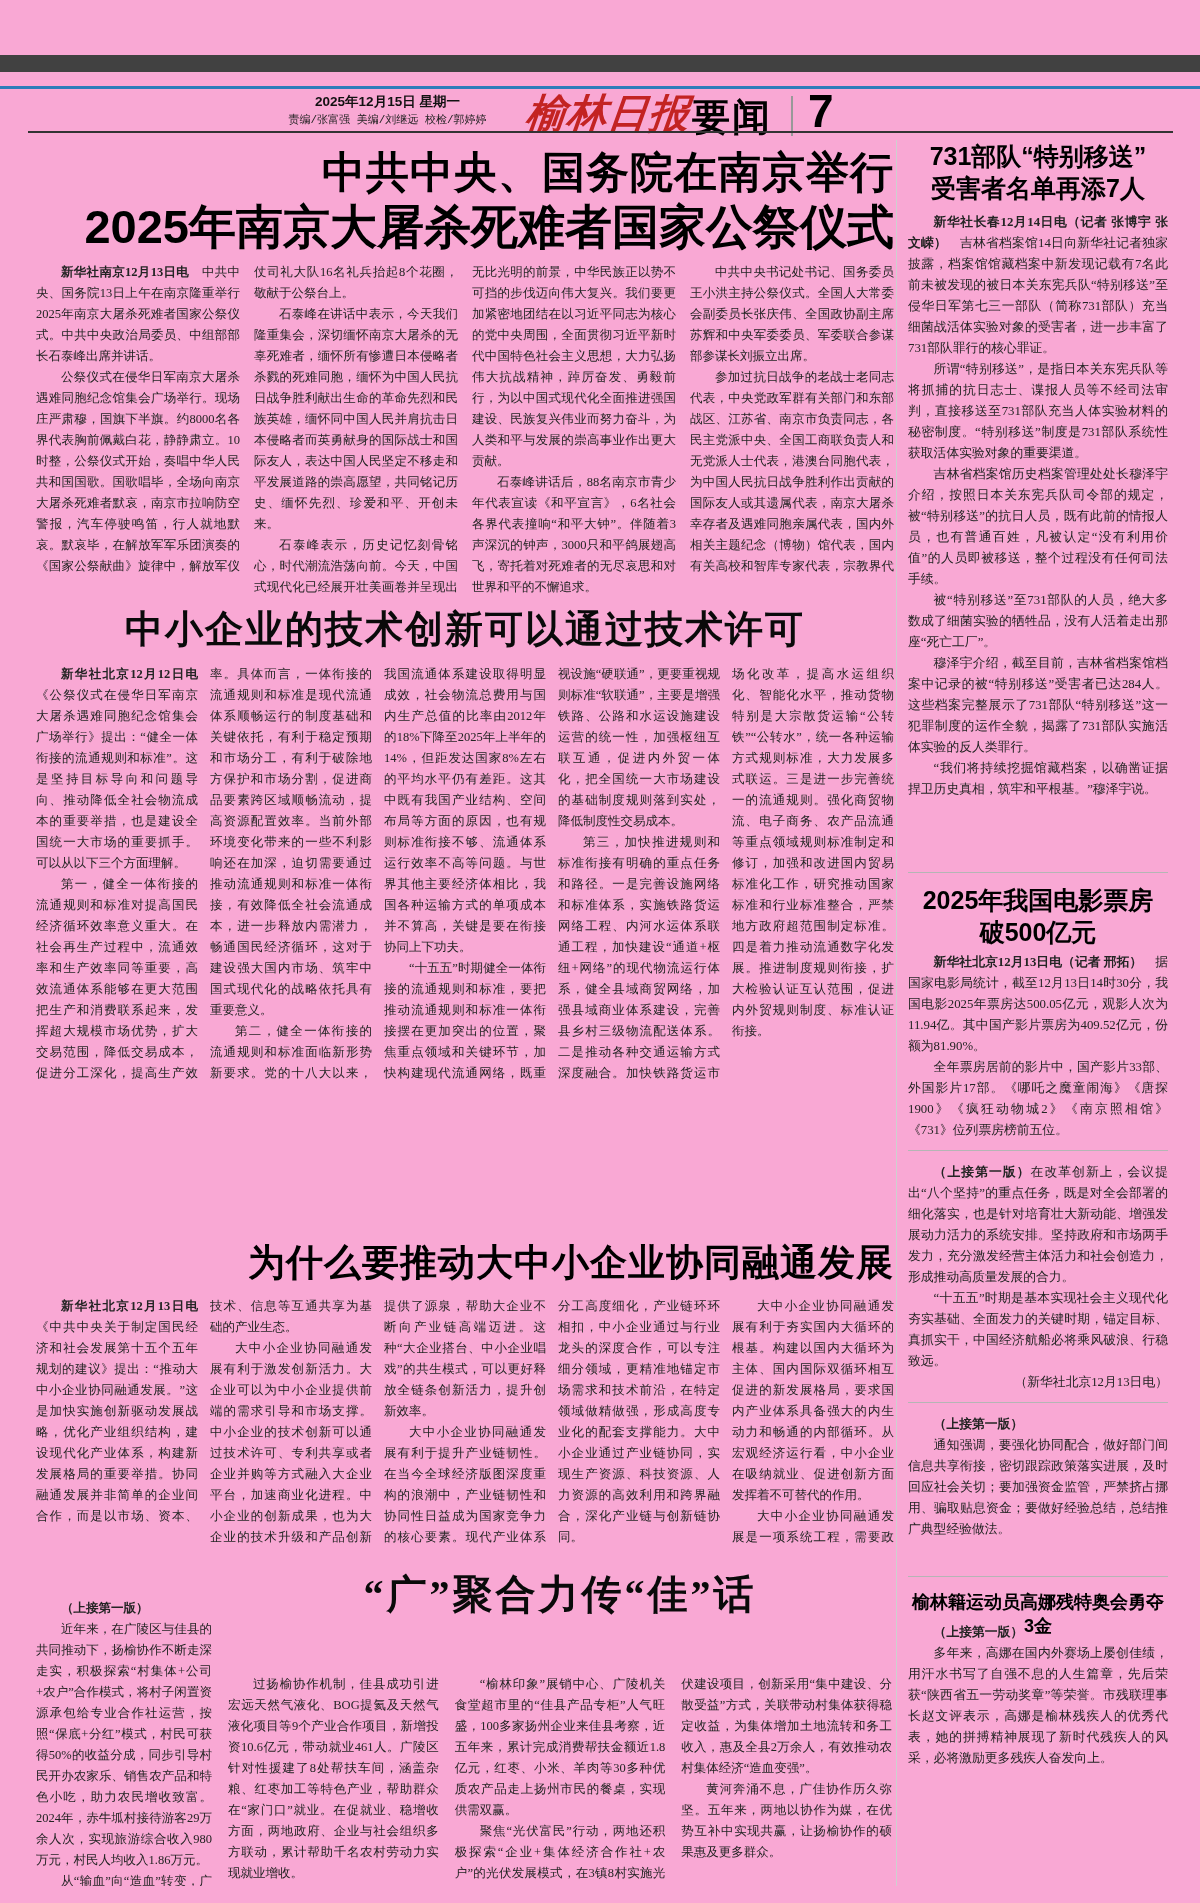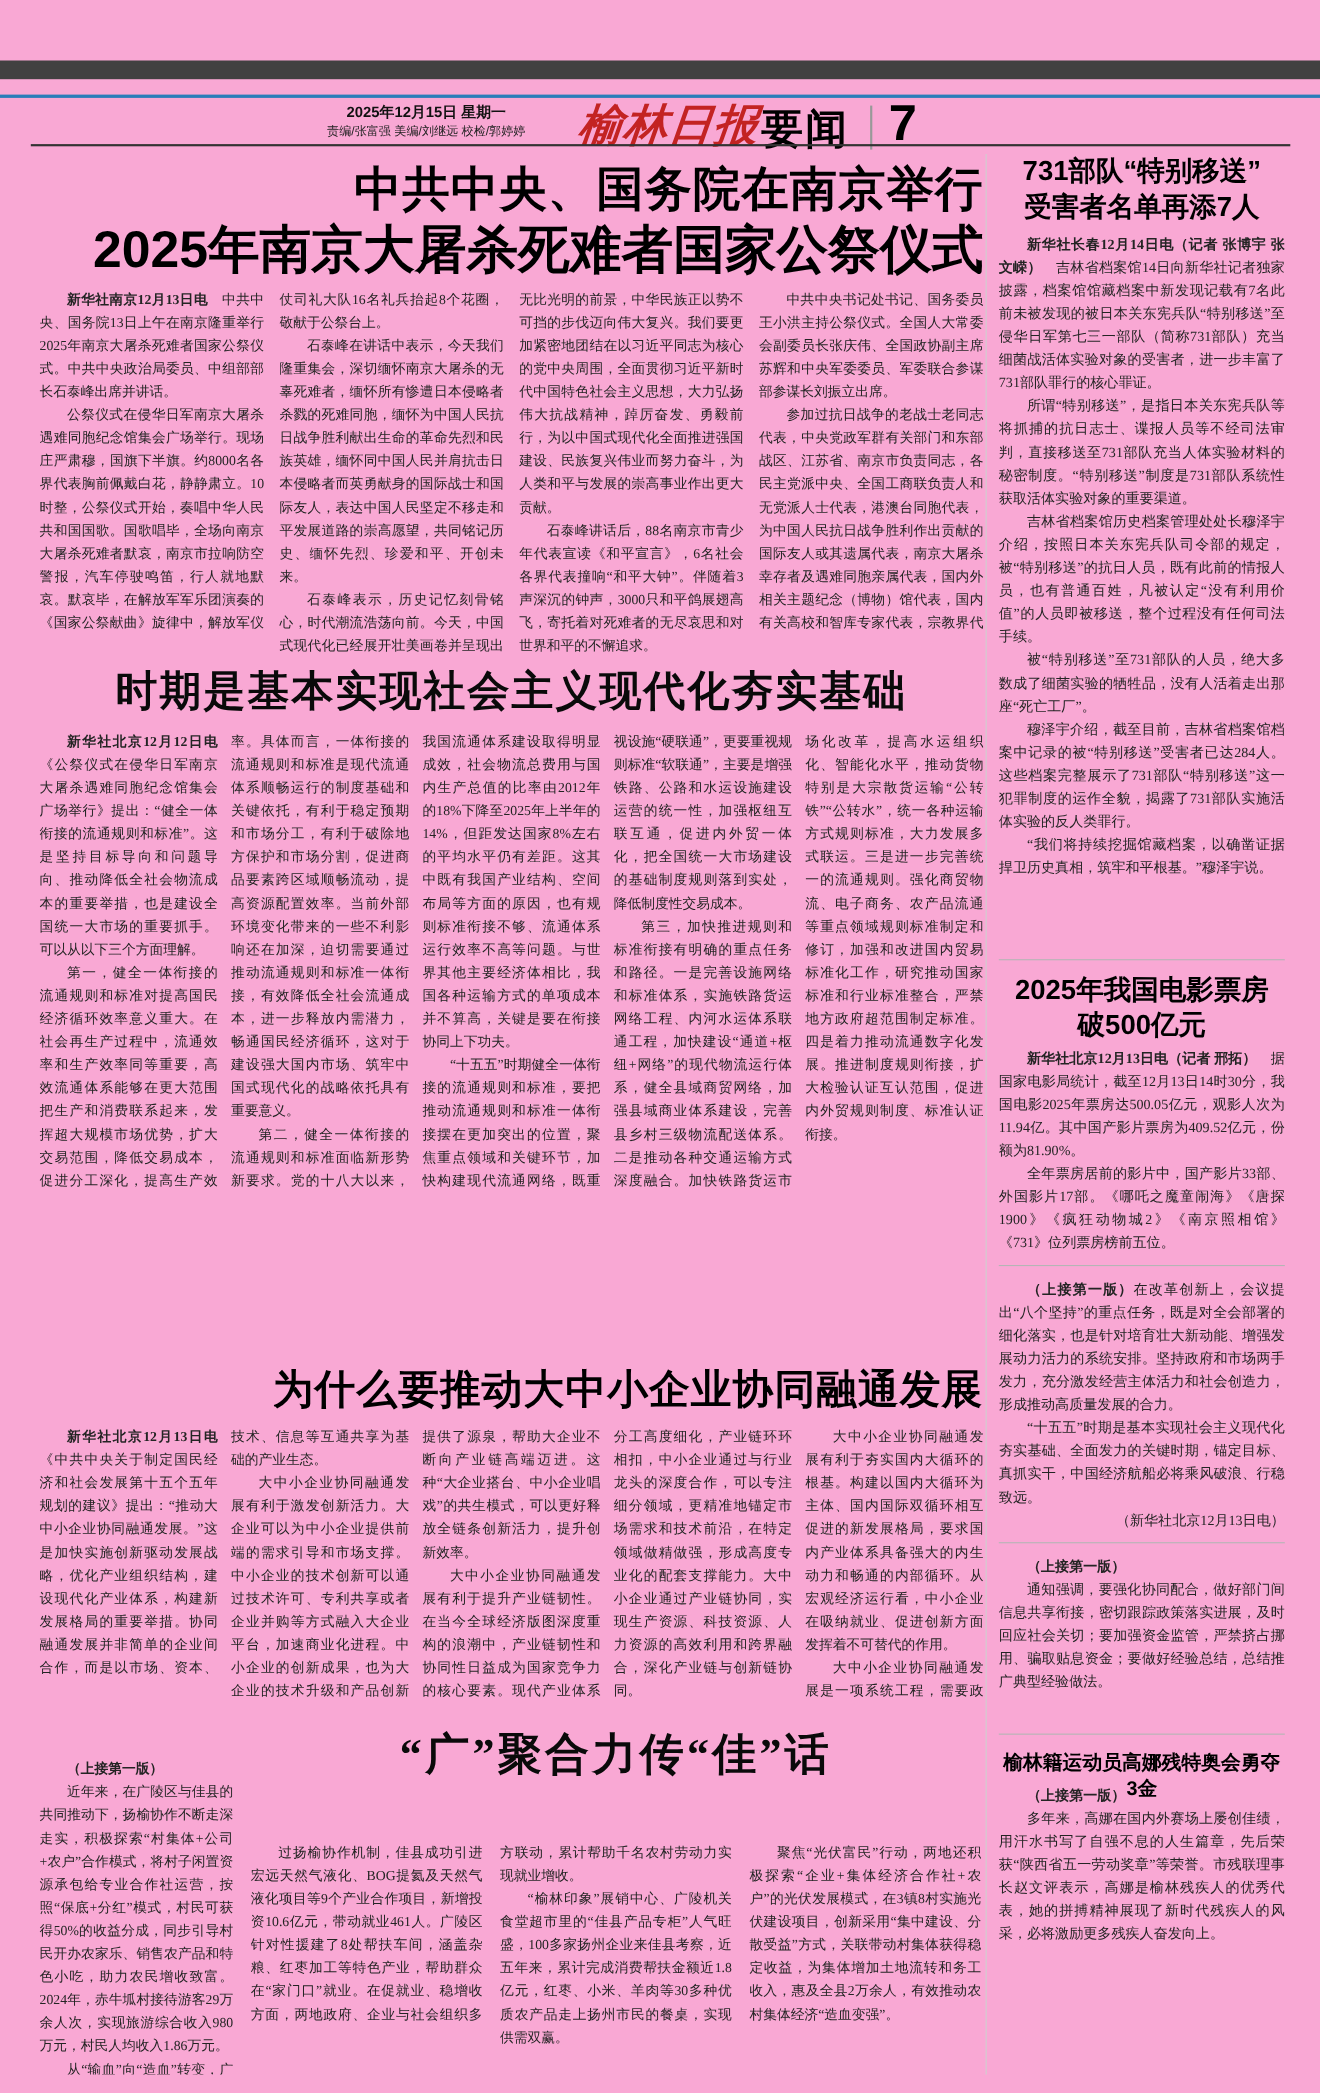--- a/index.html
+++ b/index.html
@@ -12,7 +12,7 @@
   .hdr-date{left:250px;top:93px;width:275px;text-align:center;font-size:13.5px;font-weight:bold;color:#111;
             font-family:"Liberation Sans","DejaVu Sans",sans-serif;}
   .hdr-editors{left:240px;top:112px;width:295px;text-align:center;font-size:11px;color:#222;
-            font-family:Liberation Sans, sans-serif;}
+            font-family:Liberation Mono, monospace;}
   .masthead{left:526px;top:86px;width:170px;font-size:40px;font-weight:900;font-style:italic;
             color:#c32322;transform:skewX(-6deg);letter-spacing:1px;white-space:nowrap;}
   .section{left:692px;top:92px;font-size:38px;font-weight:900;color:#000;

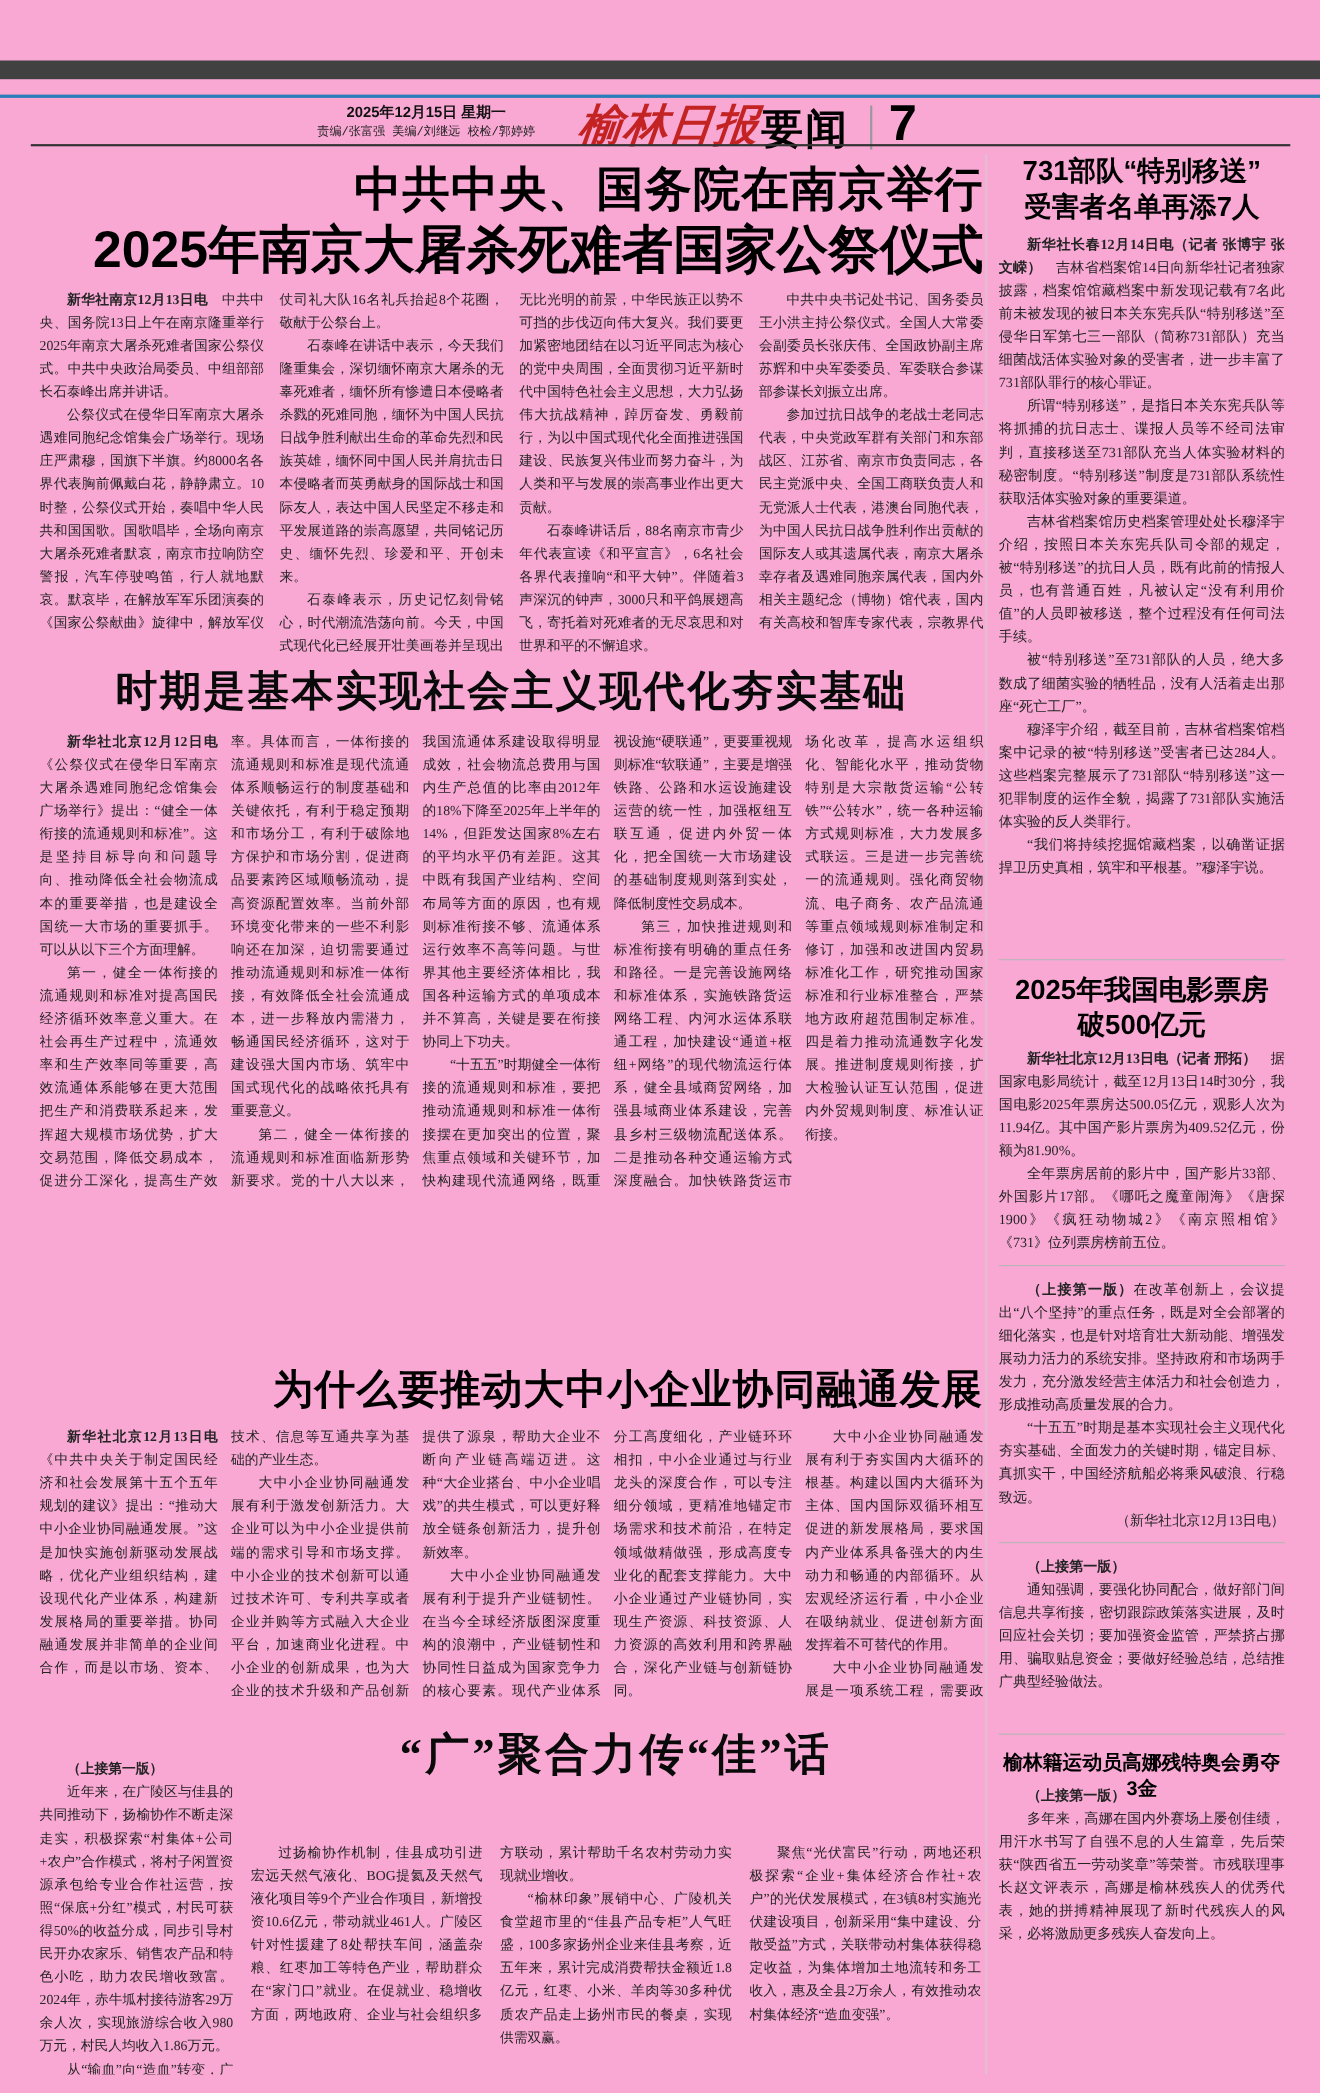--- a/index.html
+++ b/index.html
@@ -97,7 +97,7 @@
       </div>
   </div>
 
-  <div class="abs a2-hl hl-serif">时期是基本实现社会主义现代化夯实基础</div>
+  <div class="abs a2-hl hl-serif">中小企业的技术创新可以通过技术许可</div>
   <div class="abs a2-body body-text cols5">
     <p><b class="byline">新华社北京12月12日电　</b><span>《公祭仪式在侵华日军南京大屠杀遇难同胞纪念馆集会广场举行》提出：“健全一体衔接的流通规则和标准”。这是坚持目标导向和问题导向、推动降低全社会物流成本的重要举措，也是建设全国统一大市场的重要抓手。可以从以下三个方面理解。</span></p>
     <div>

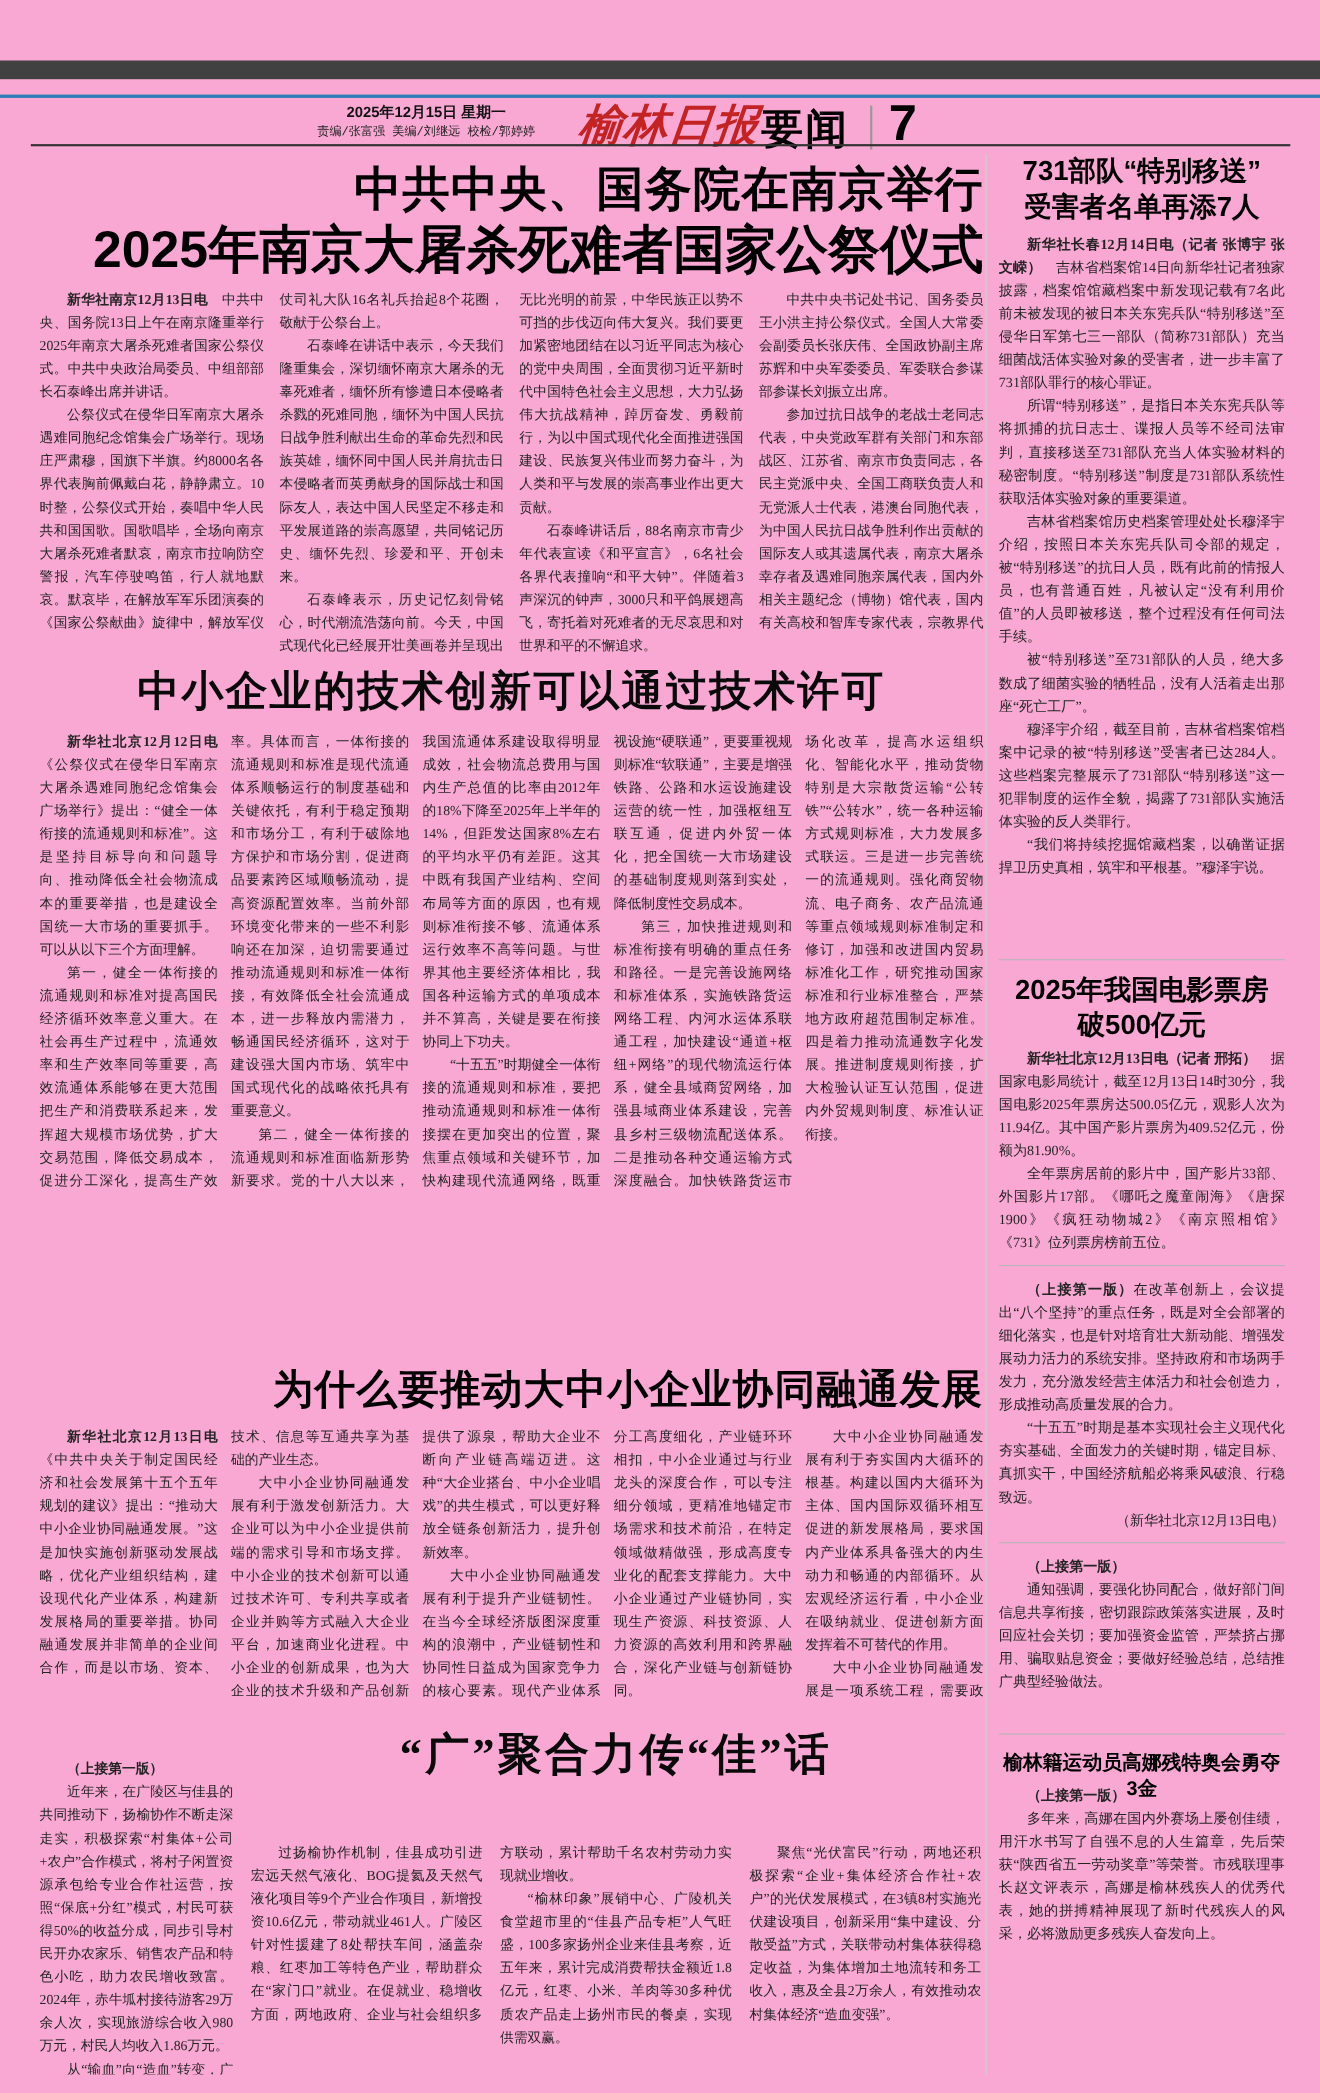--- a/index.html
+++ b/index.html
@@ -132,6 +132,7 @@
         <p>过扬榆协作机制，佳县成功引进宏远天然气液化、BOG提氦及天然气液化项目等9个产业合作项目，新增投资10.6亿元，带动就业461人。广陵区针对性援建了8处帮扶车间，涵盖杂粮、红枣加工等特色产业，帮助群众在“家门口”就业。在促就业、稳增收方面，两地政府、企业与社会组织多方联动，累计帮助千名农村劳动力实现就业增收。</p>
         <p>“榆林印象”展销中心、广陵机关食堂超市里的“佳县产品专柜”人气旺盛，100多家扬州企业来佳县考察，近五年来，累计完成消费帮扶金额近1.8亿元，红枣、小米、羊肉等30多种优质农产品走上扬州市民的餐桌，实现供需双赢。</p>
         <p>聚焦“光伏富民”行动，两地还积极探索“企业+集体经济合作社+农户”的光伏发展模式，在3镇8村实施光伏建设项目，创新采用“集中建设、分散受益”方式，关联带动村集体获得稳定收益，为集体增加土地流转和务工收入，惠及全县2万余人，有效推动农村集体经济“造血变强”。</p>
+        <p>黄河奔涌不息，广佳协作历久弥坚。五年来，两地以协作为媒，在优势互补中实现共赢，让扬榆协作的硕果惠及更多群众。</p>
       </div>
   </div>
 

